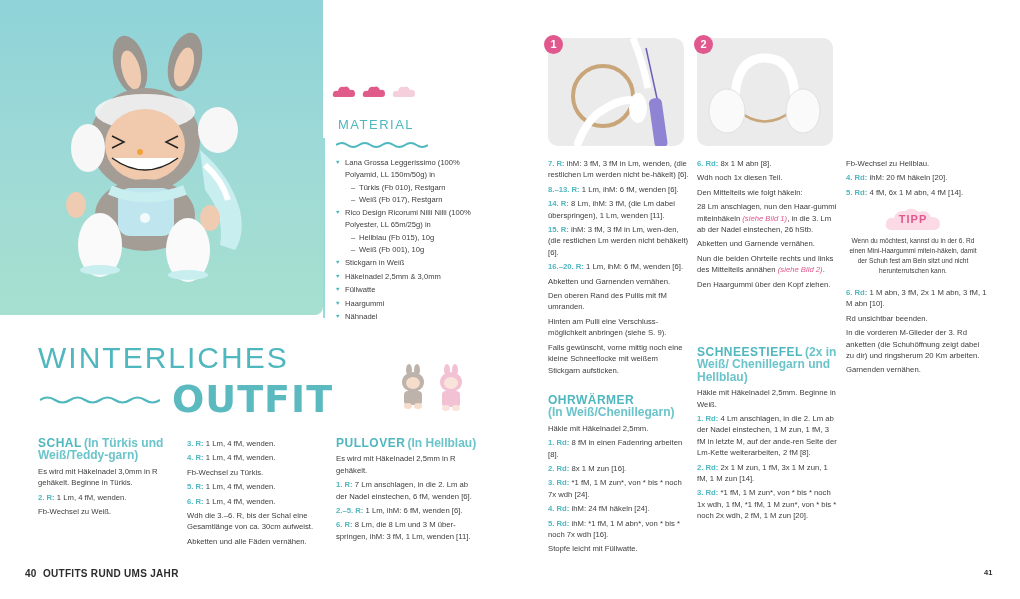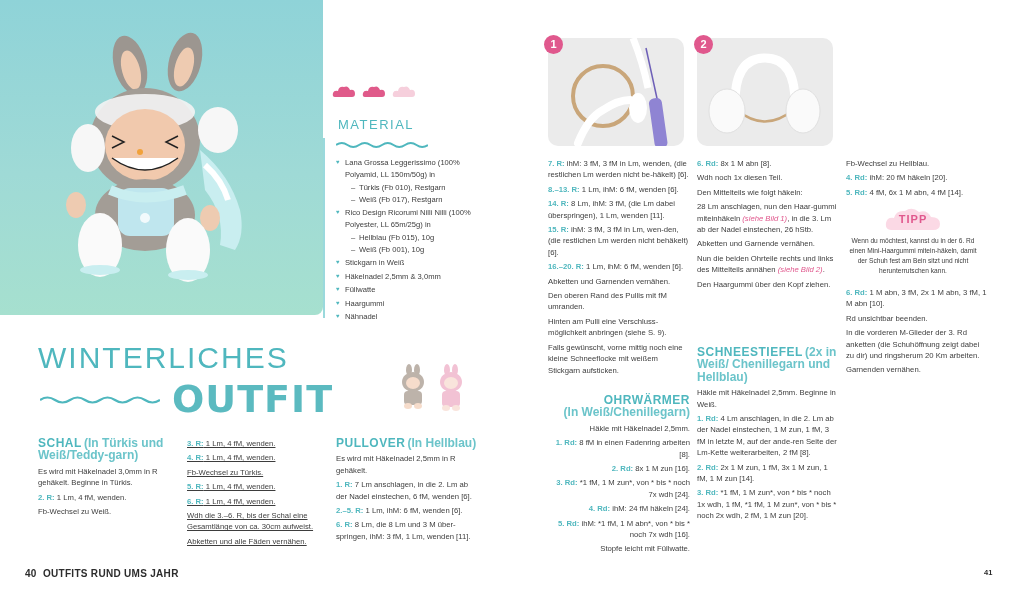--- a/index.html
+++ b/index.html
@@ -228,7 +228,7 @@
   <p>Falls gewünscht, vorne mittig noch eine kleine Schneeflocke mit weißem Stickgarn aufsticken.</p>
 </div>
 
-<div class="col" style="left:548px; top:395px; width:142px;text-align:right;">
+<div class="col" style="left:548px; top:395px; width:142px;">
   <p style="margin-bottom:0"><span class="hd">OHRWÄRMER</span></p>
   <p><span class="hd-sub">(In Weiß/Chenillegarn)</span></p>
   <p>Häkle mit Häkelnadel 2,5mm.</p>

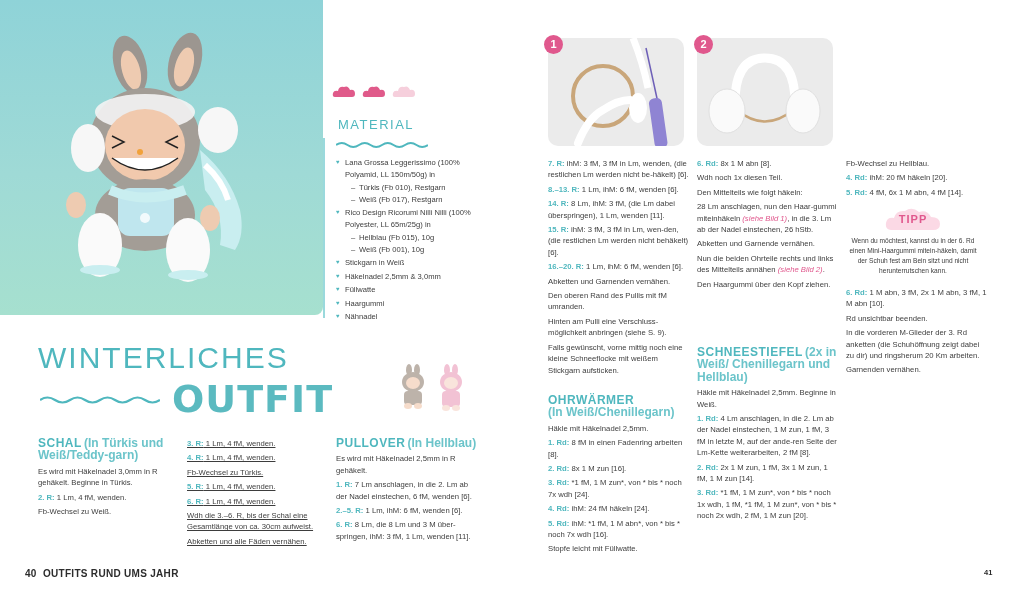--- a/index.html
+++ b/index.html
@@ -176,7 +176,7 @@
   <p>Fb-Wechsel zu Weiß.</p>
 </div>
 
-<div class="col" style="left:187px; top:438px; width:142px;text-decoration:underline;">
+<div class="col" style="left:187px; top:438px; width:142px;">
   <p><span class="lbl">3. R:</span><span> 1 Lm, 4 fM, wenden.</span></p>
   <p><span class="lbl">4. R:</span><span> 1 Lm, 4 fM, wenden.</span></p>
   <p>Fb-Wechsel zu Türkis.</p>

